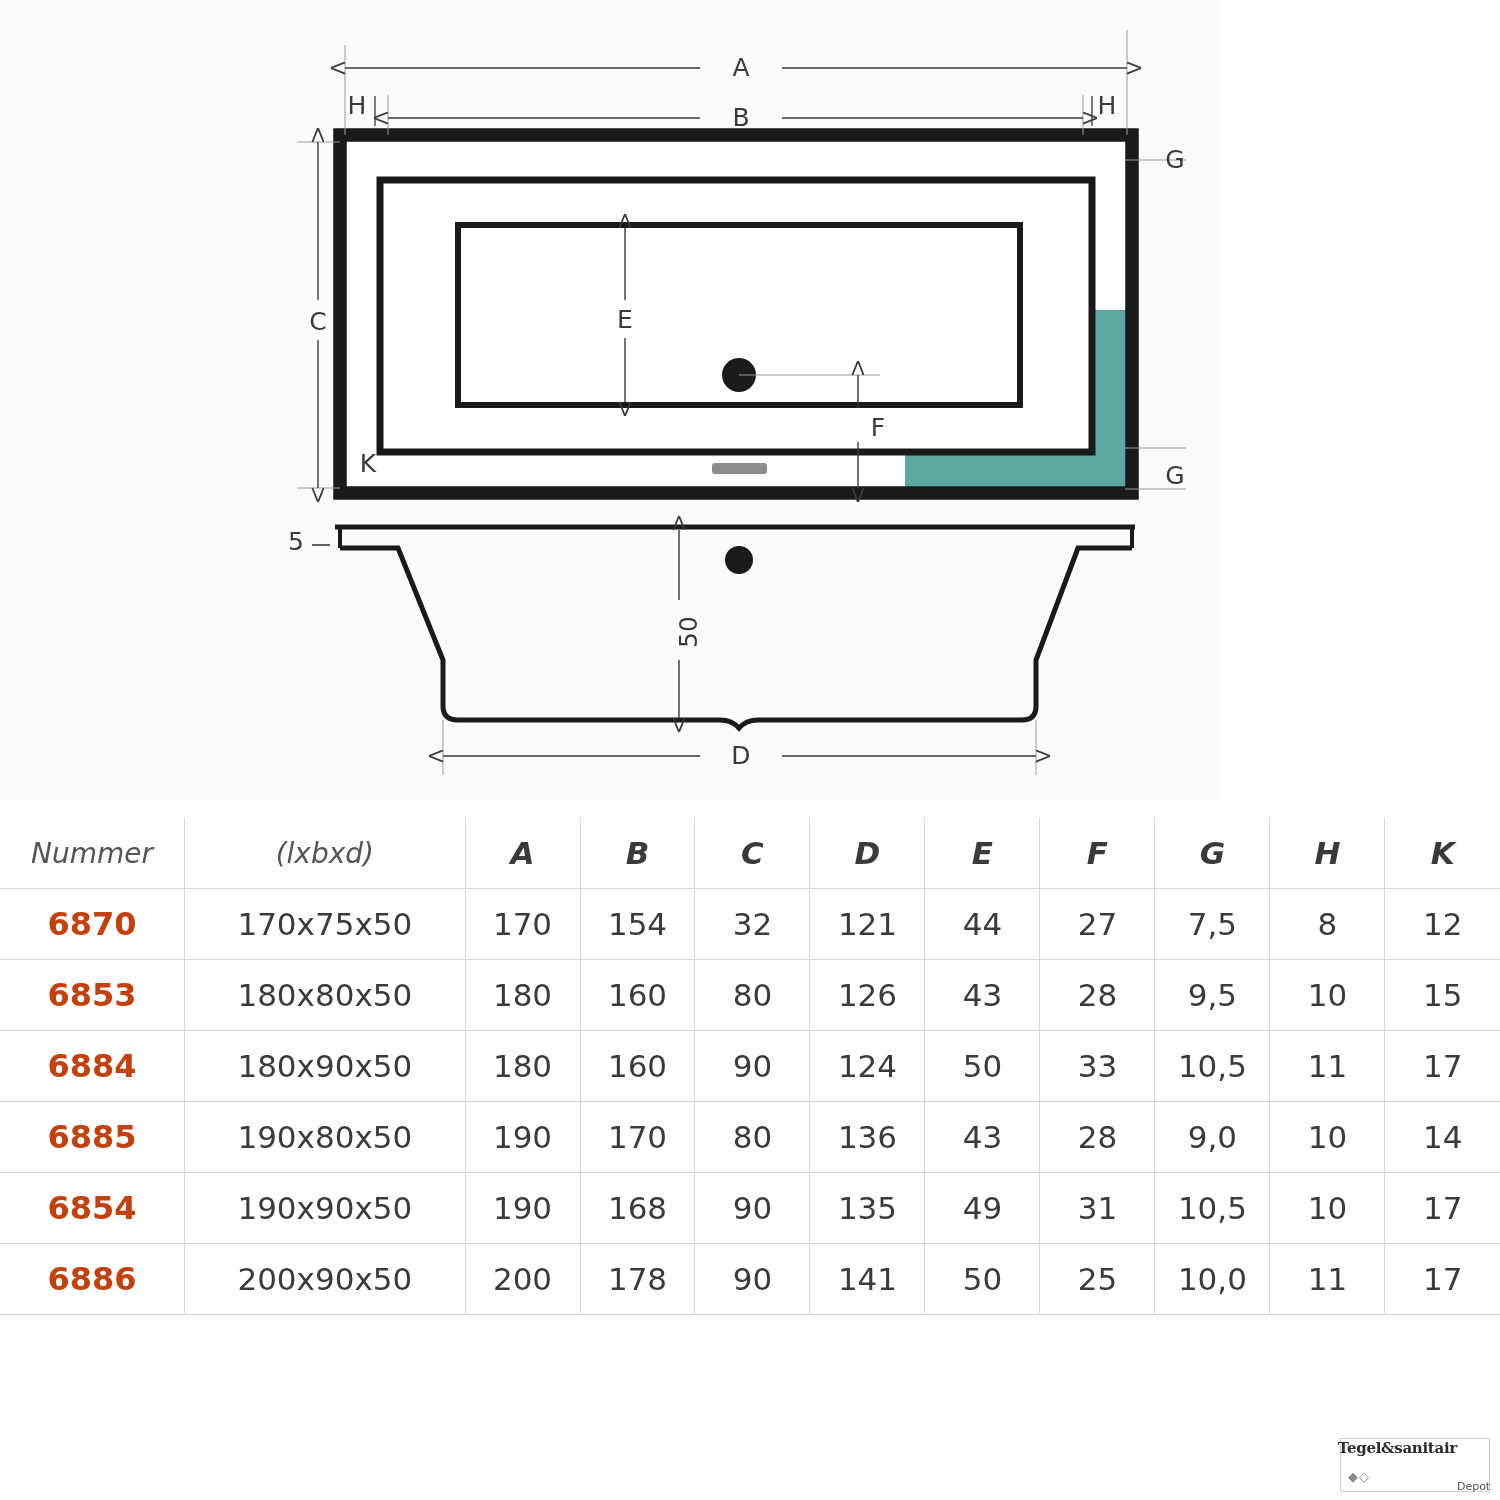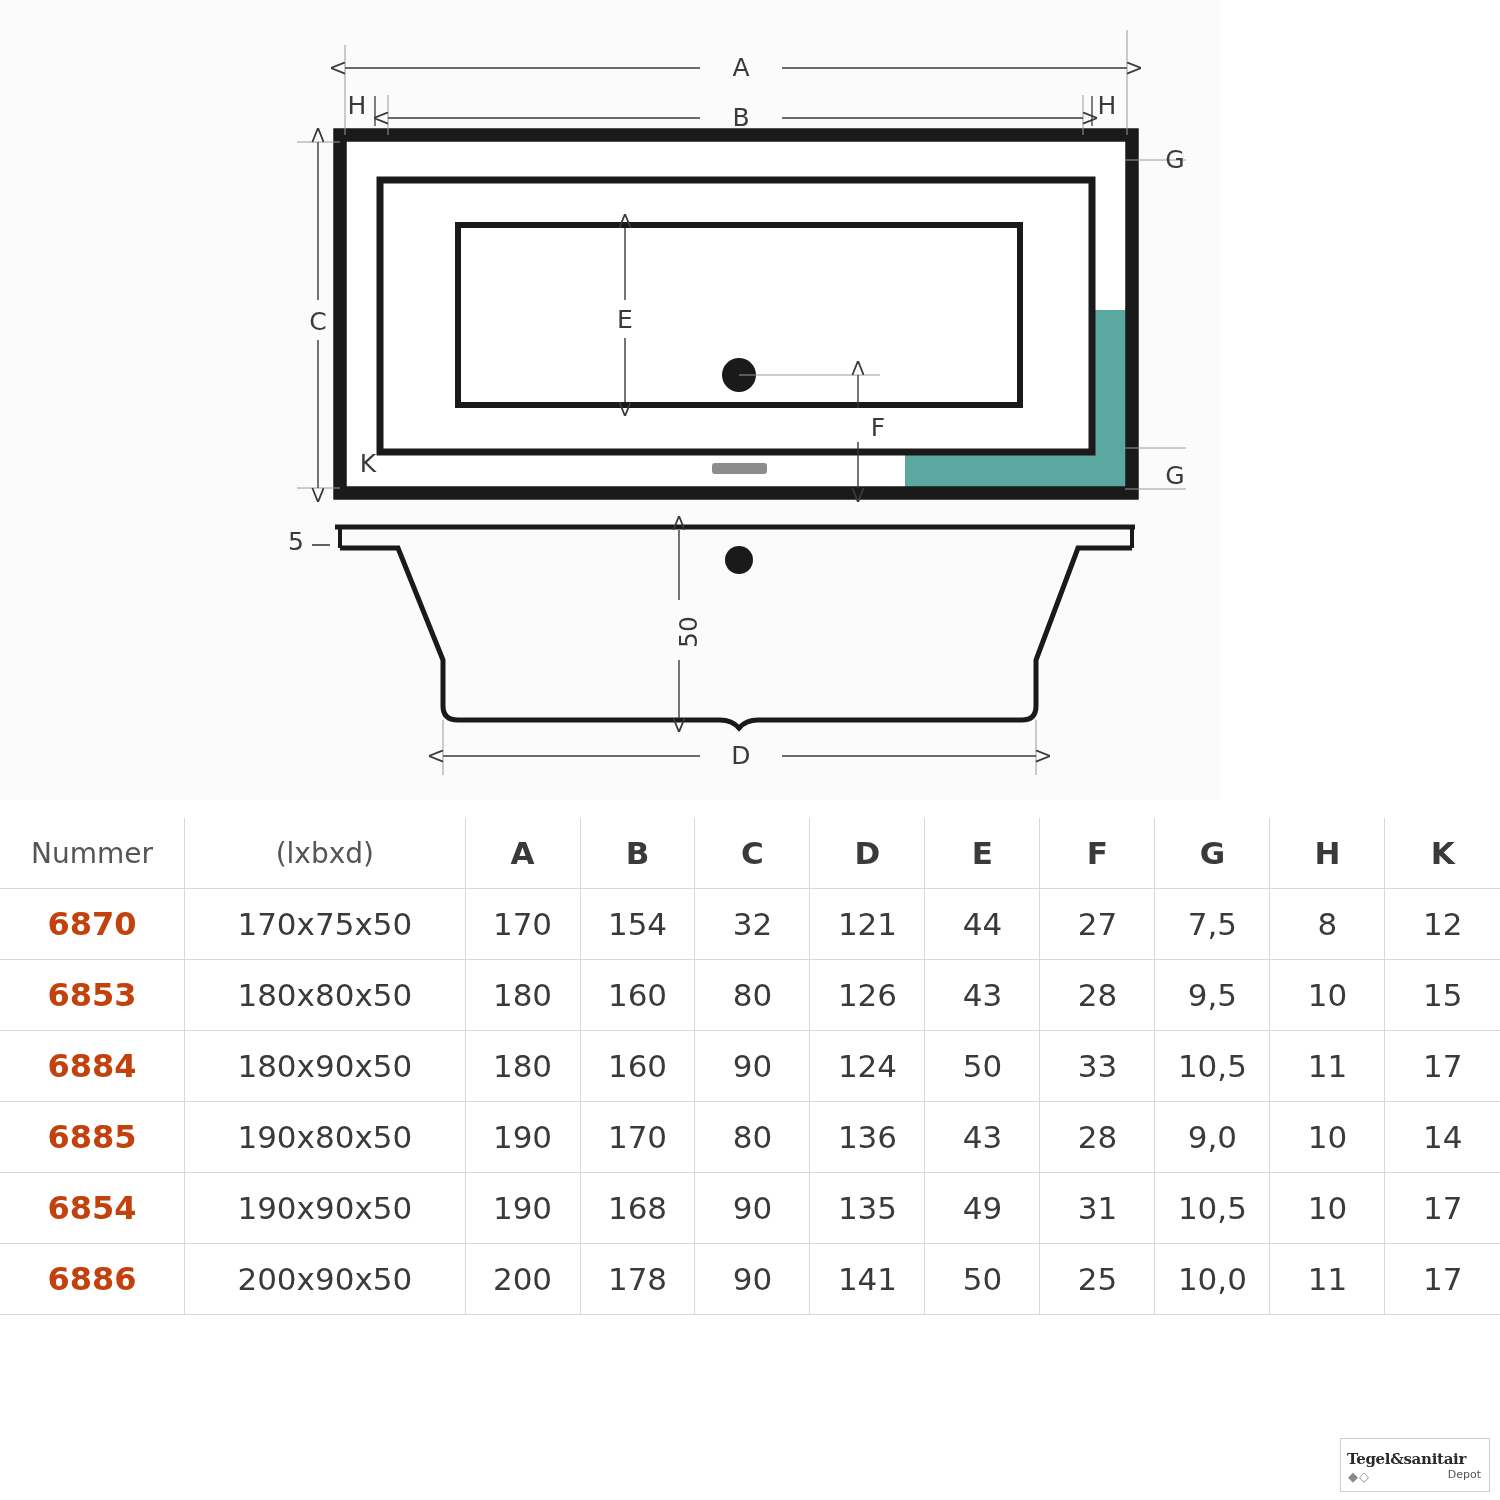--- a/index.html
+++ b/index.html
@@ -58,6 +58,7 @@
   table.spec thead th {
     font-size: 31px;
     font-weight: bold;
+    font-style: italic;
   }
   table.spec thead th.soft {
     font-weight: normal;

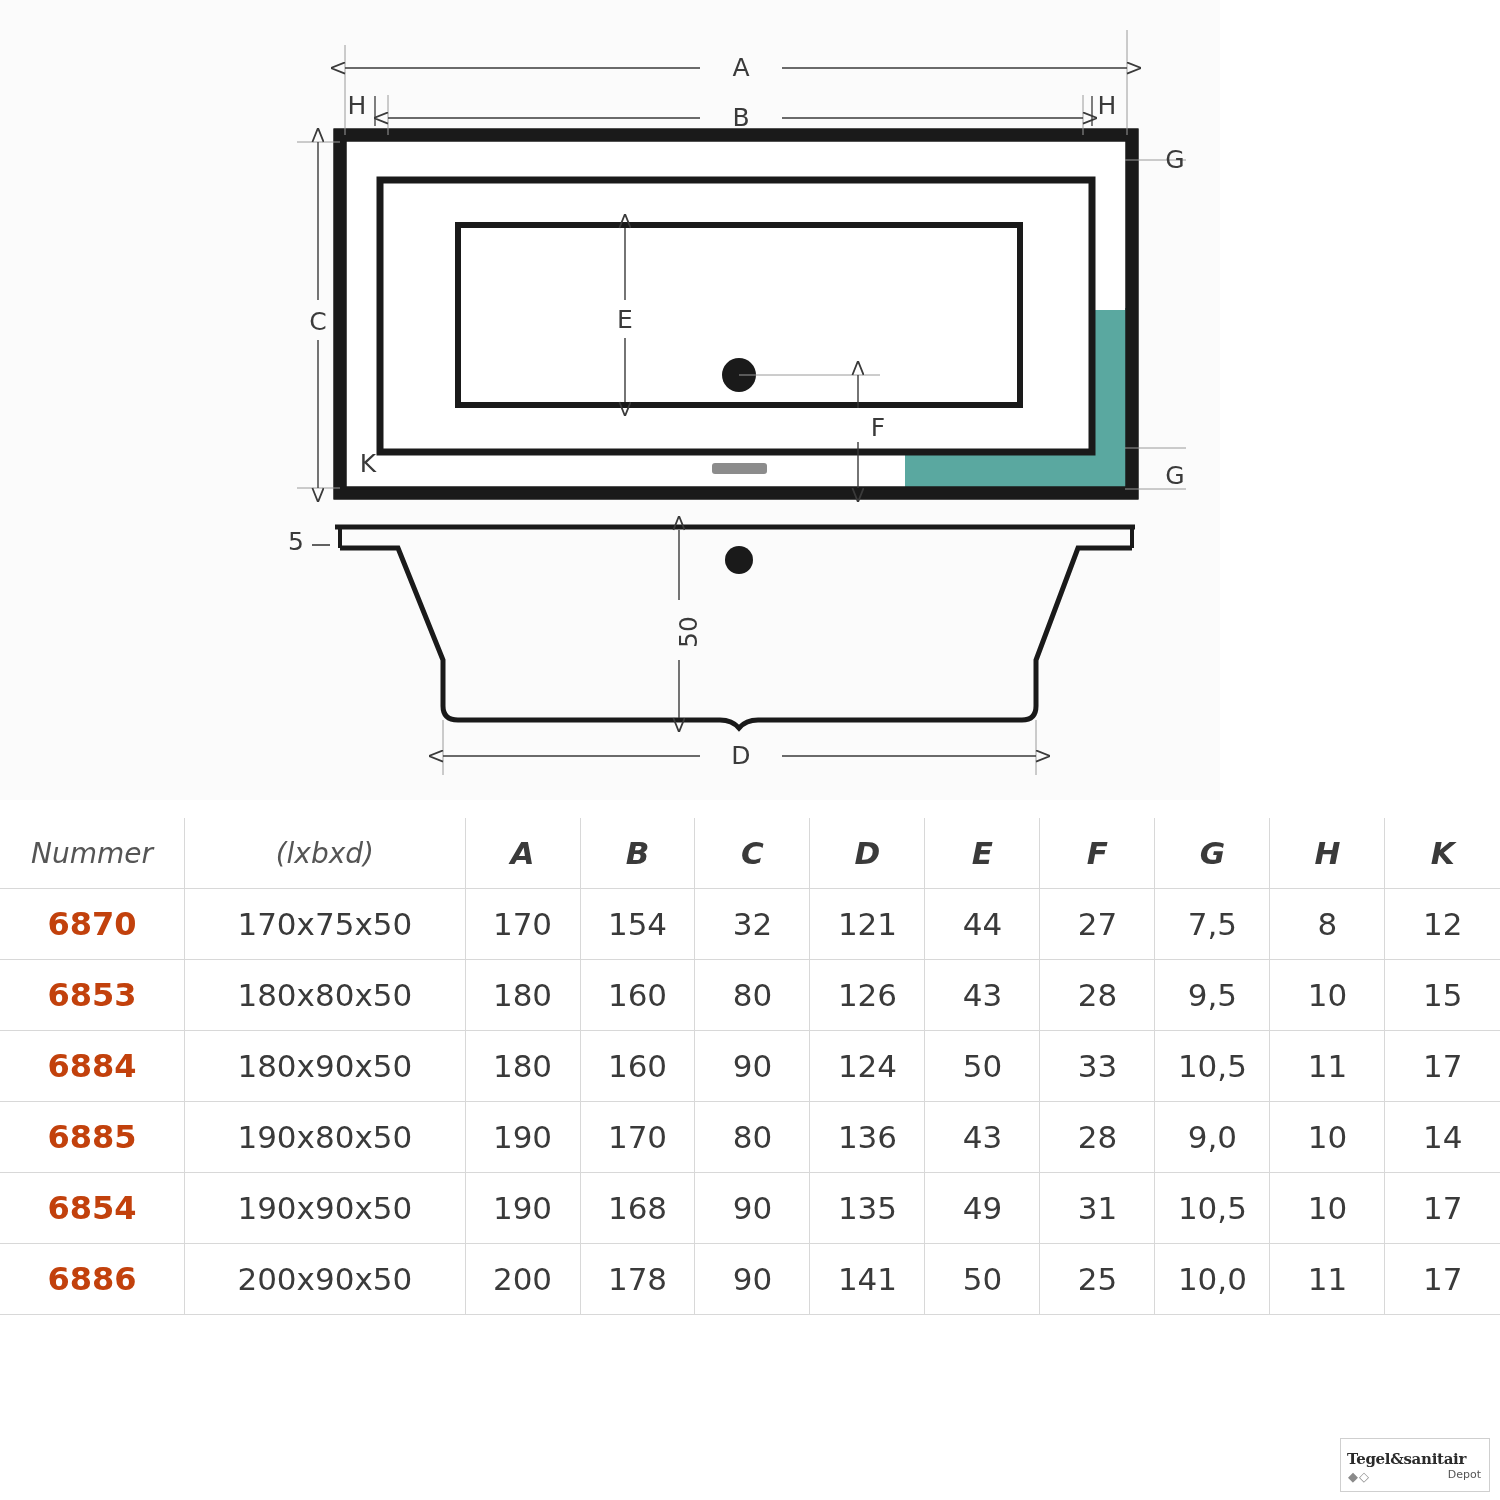--- a/index.html
+++ b/index.html
@@ -96,7 +96,7 @@
     border: 1px solid #cfcfcf;
     background: #ffffff;
     display: flex;
-    flex-direction: column;
+    flex-direction: row;
     justify-content: center;
     padding-left: 6px;
     box-sizing: border-box;

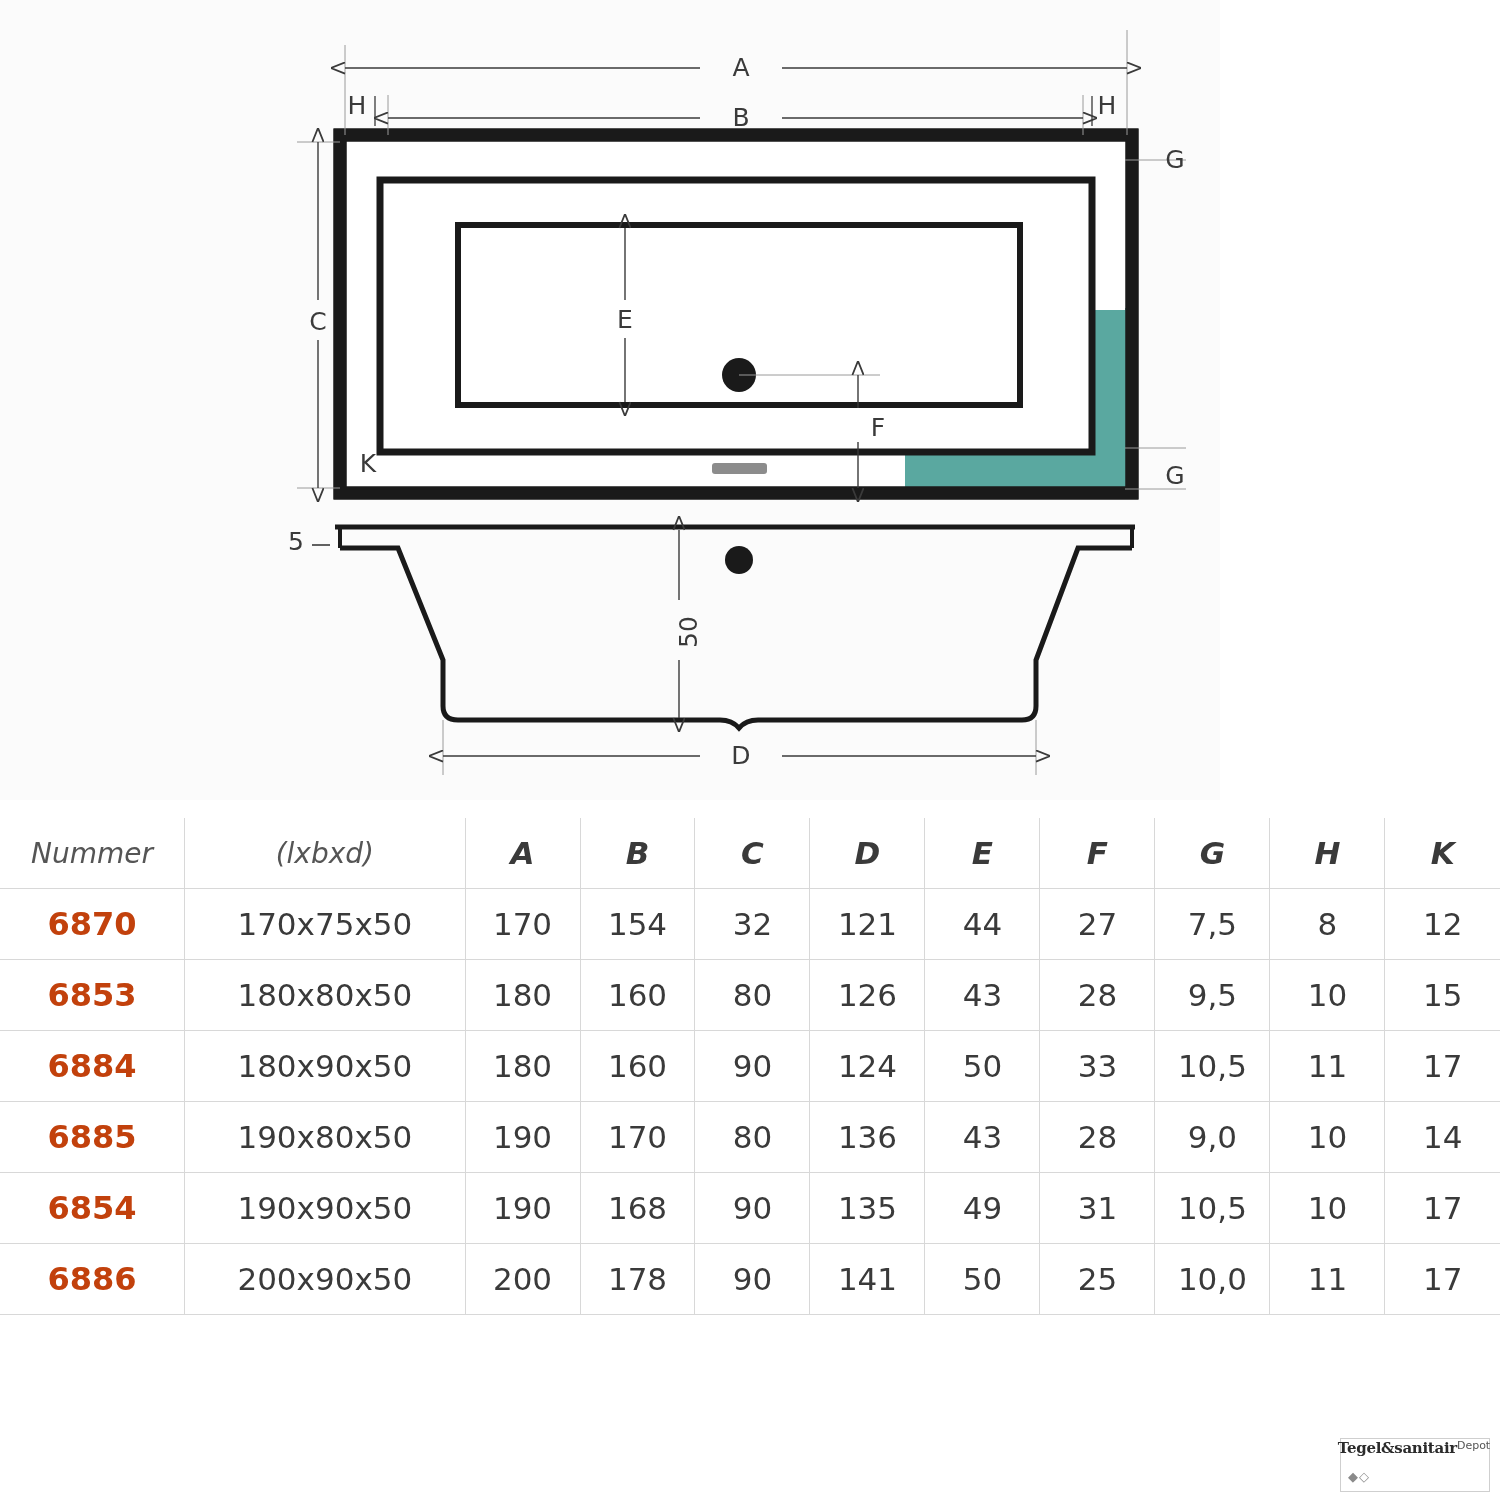--- a/index.html
+++ b/index.html
@@ -114,6 +114,7 @@
     color: #555;
     text-align: right;
     padding-right: 8px;
+    margin-top: 41px;
   }
   .logo-mark {
     position: absolute;

